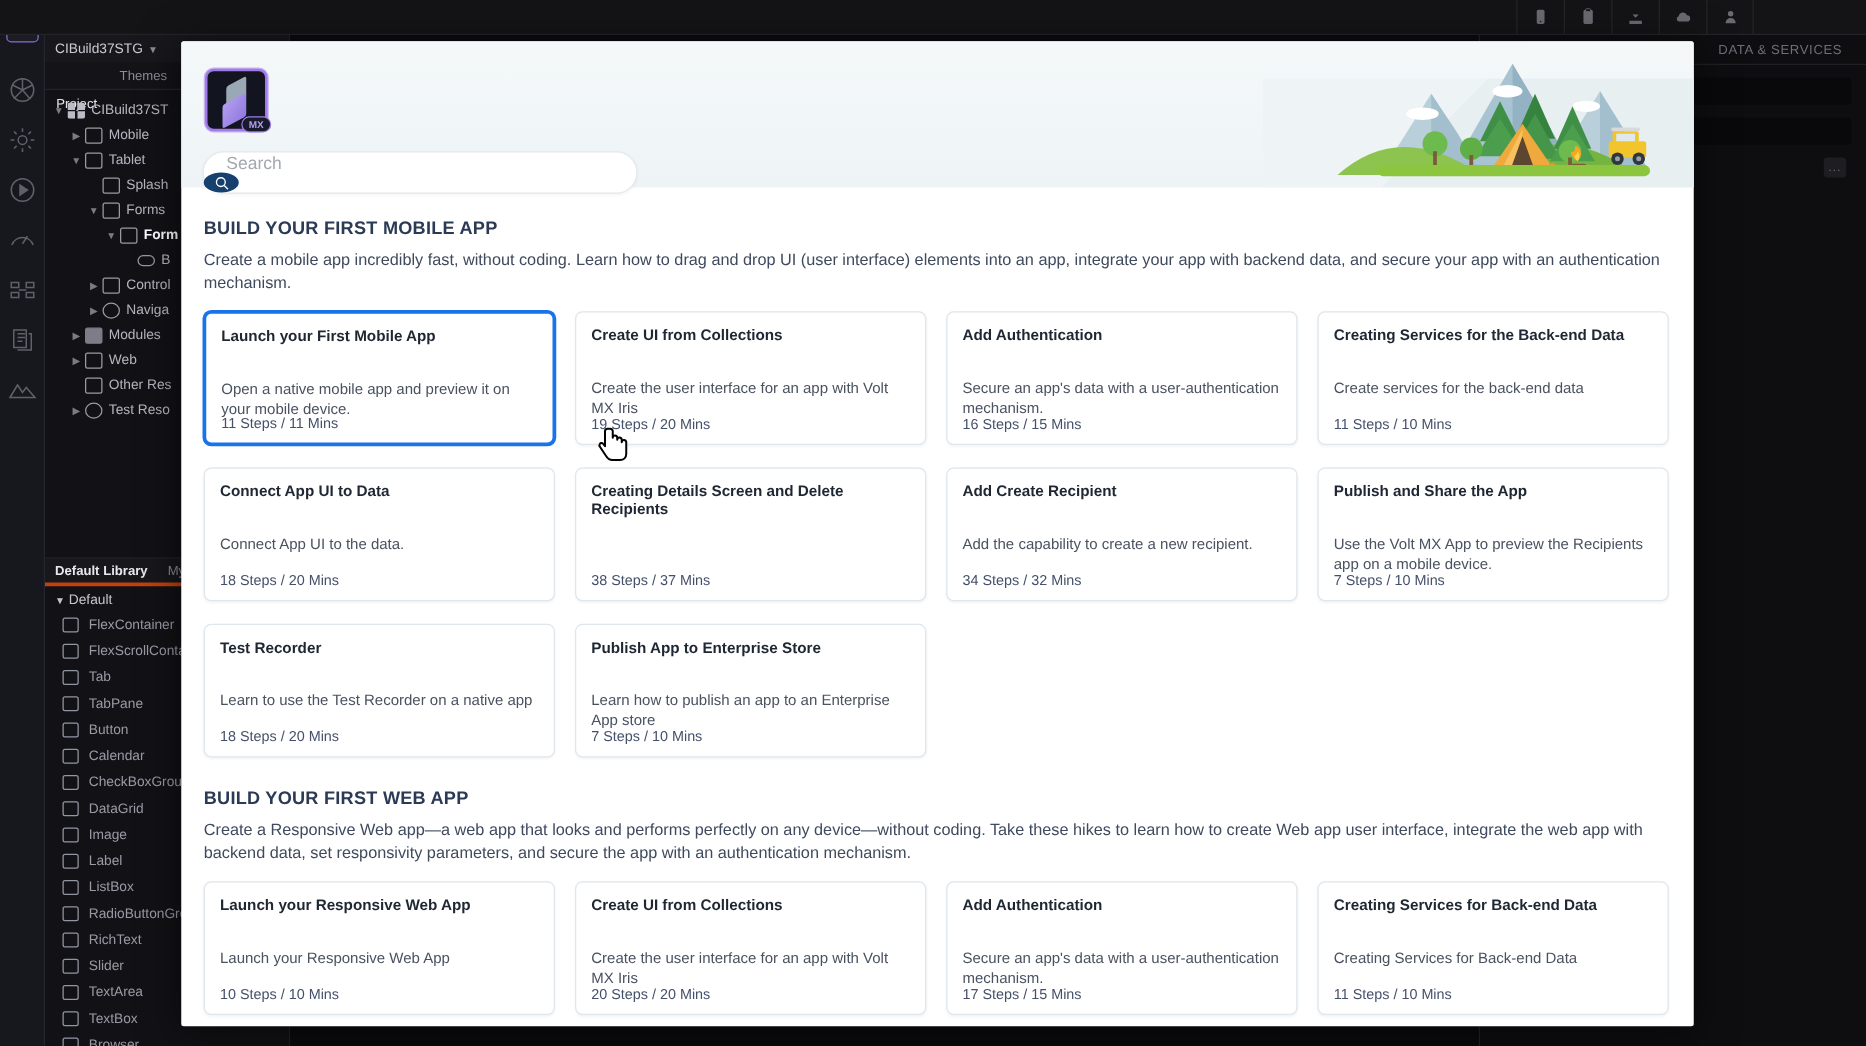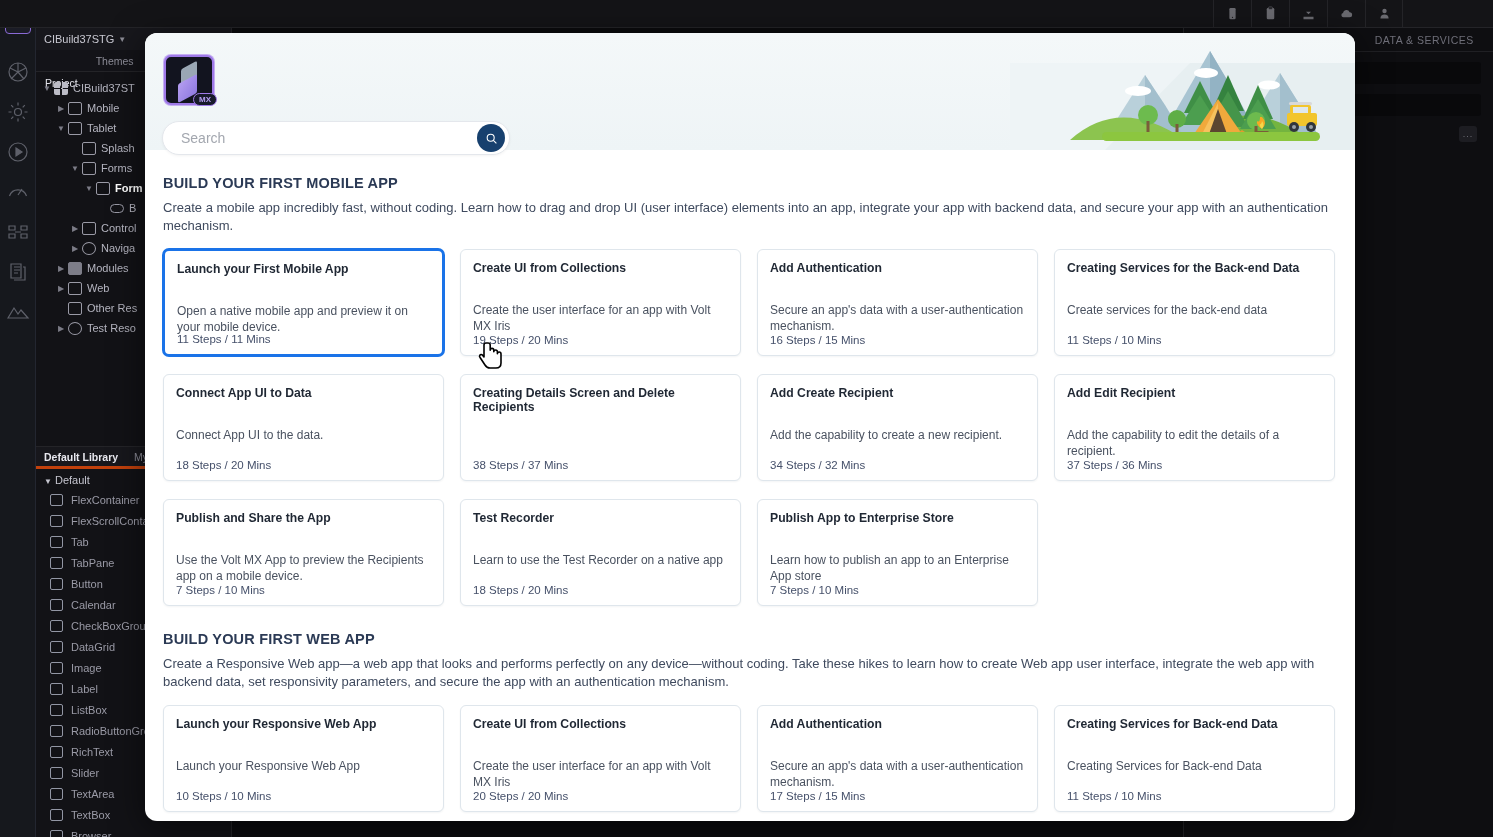--- a/index.html
+++ b/index.html
@@ -134,7 +134,7 @@
     position: absolute; left: 145px; top: 33px;
     width: 1210px; height: 788px;
     background: #fff;
-    border-radius: 12px;
+    border-radius: 2px;
     box-shadow: 0 6px 34px rgba(0,0,0,.55);
     overflow: hidden;
     text-decoration: underline;

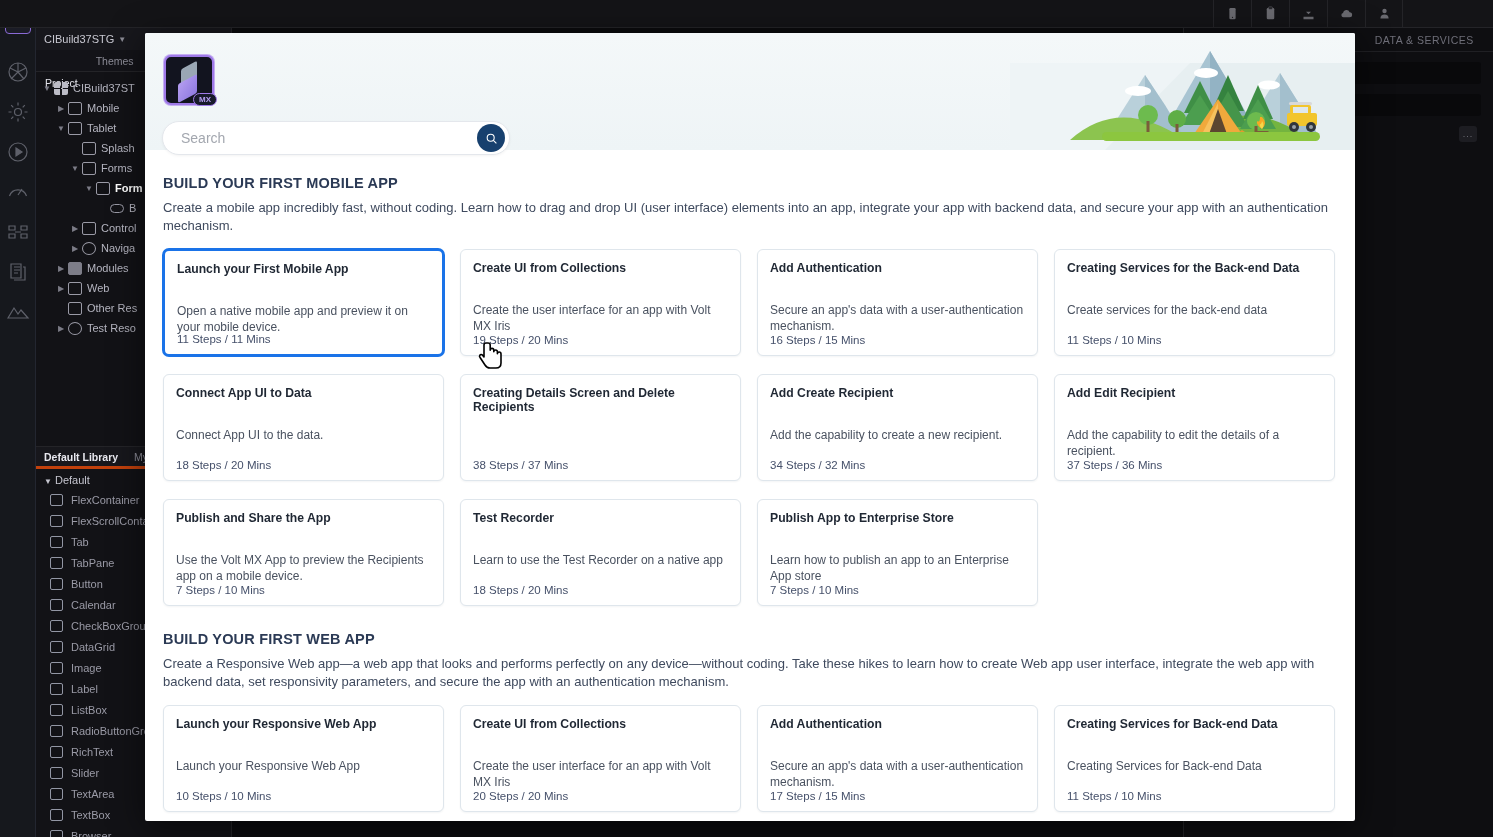--- a/index.html
+++ b/index.html
@@ -171,8 +171,9 @@
     position: absolute; left: 17px; top: 88px;
     width: 348px; height: 34px;
     background: #fff; border: 1px solid #e4e7ec; border-radius: 19px;
-    display: flex; align-items: center;
+    display: flex; 
     box-shadow: 0 1px 3px rgba(0,0,0,.05);
+    flex-direction: column;
   }
   .searchwrap input {
     flex: 1; border: none; outline: none; background: transparent;

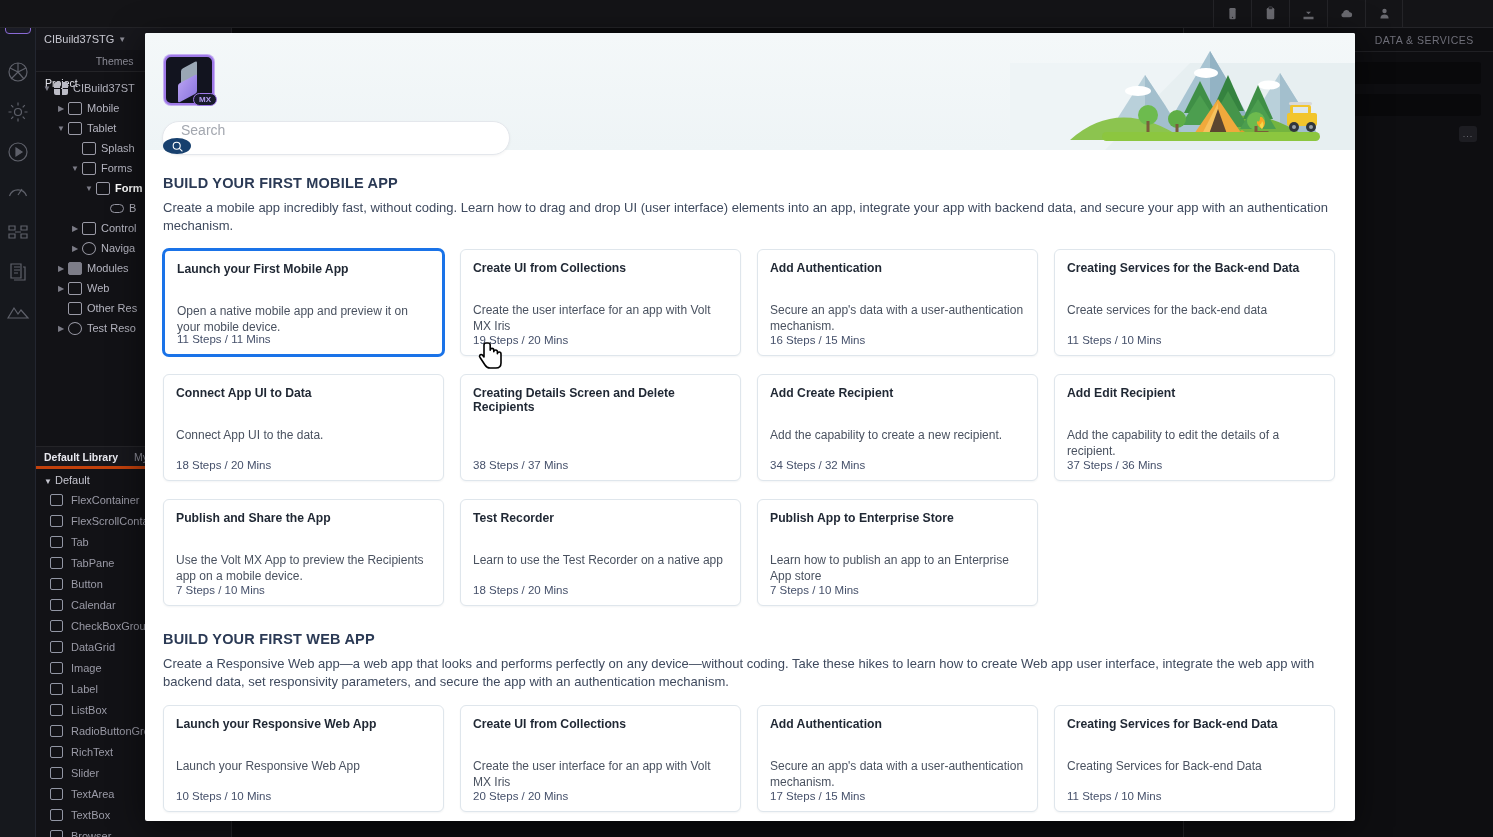--- a/index.html
+++ b/index.html
@@ -587,11 +587,6 @@
           <div class="card-meta">34 Steps / 32 Mins</div>
         </div>
         <div class="card">
-          <div class="card-title">Add Edit Recipient</div>
-          <div class="card-desc">Add the capability to edit the details of a recipient.</div>
-          <div class="card-meta">37 Steps / 36 Mins</div>
-        </div>
-        <div class="card">
           <div class="card-title">Publish and Share the App</div>
           <div class="card-desc">Use the Volt MX App to preview the Recipients app on a mobile device.</div>
           <div class="card-meta">7 Steps / 10 Mins</div>

